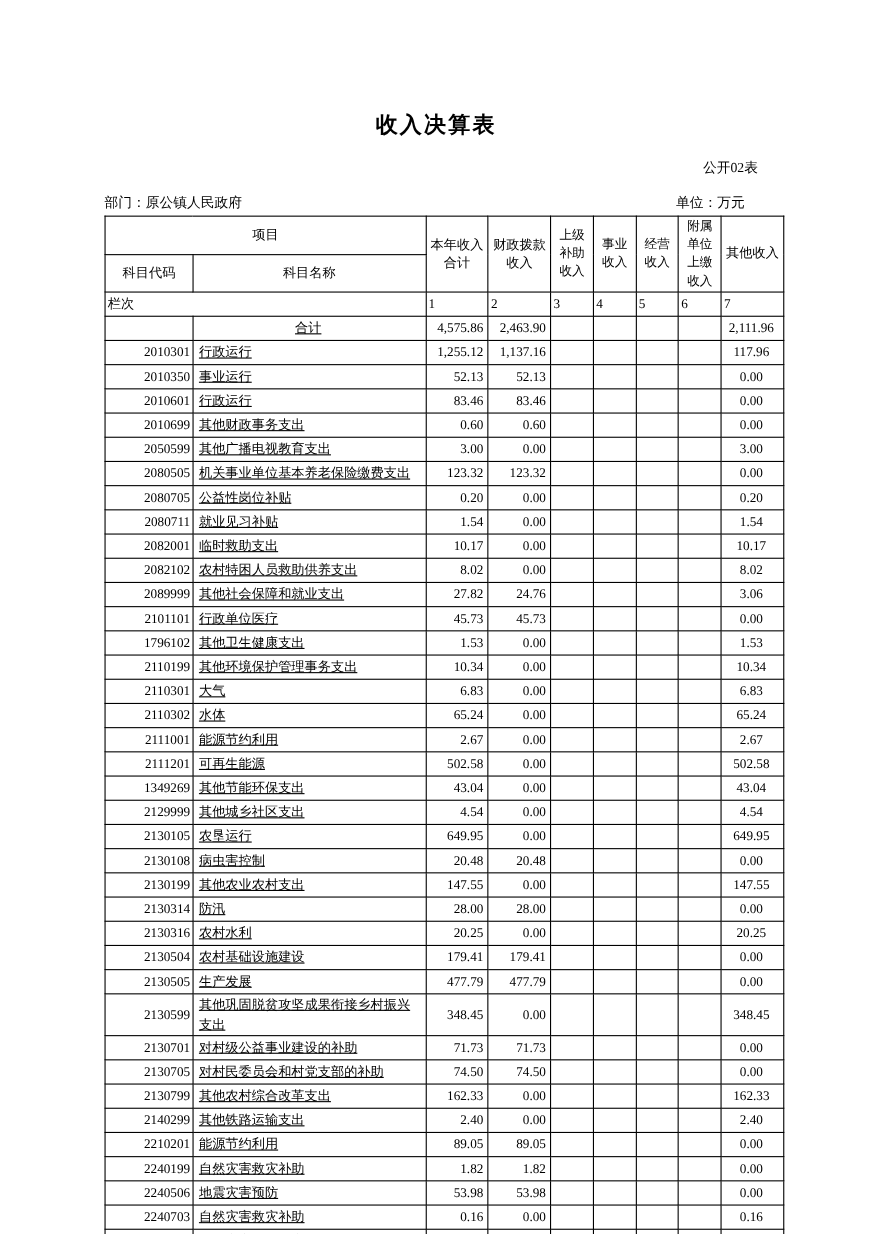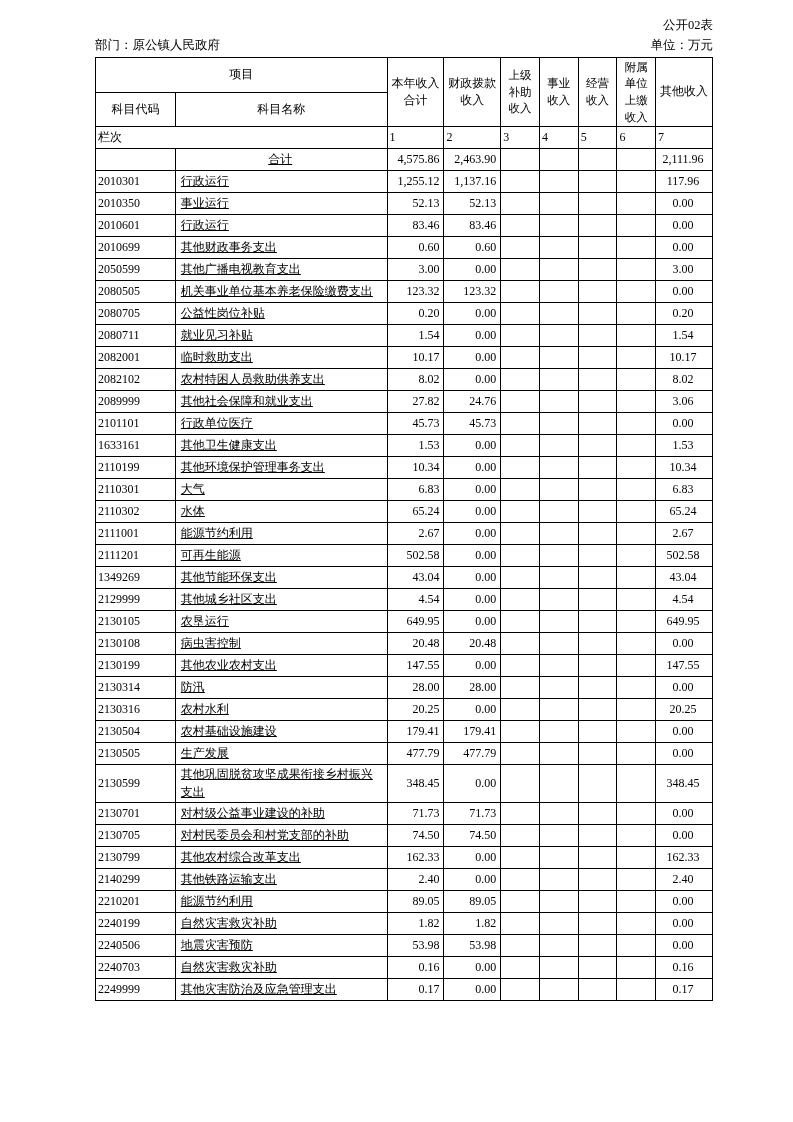--- a/index.html
+++ b/index.html
@@ -117,6 +117,7 @@
 
 <div class="page">
 
+  <div class="doc-title">收入决算表</div>
 
   <div class="meta-right">
     <div>公开02表</div>

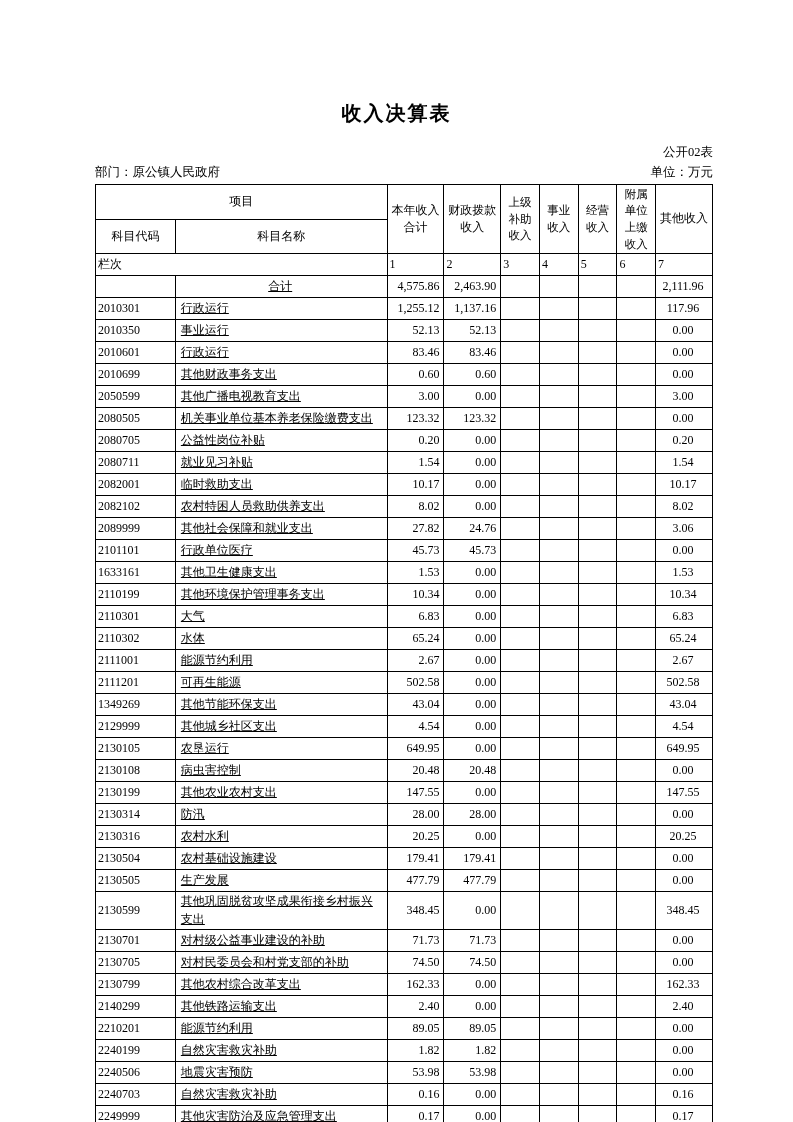--- a/index.html
+++ b/index.html
@@ -31,7 +31,7 @@
   .meta-right {
     text-align: right;
     font-size: 12.5px;
-    padding-right: 80px;
+    padding-right: 104px;
     margin-top: 16px;
     line-height: 1.5;
   }

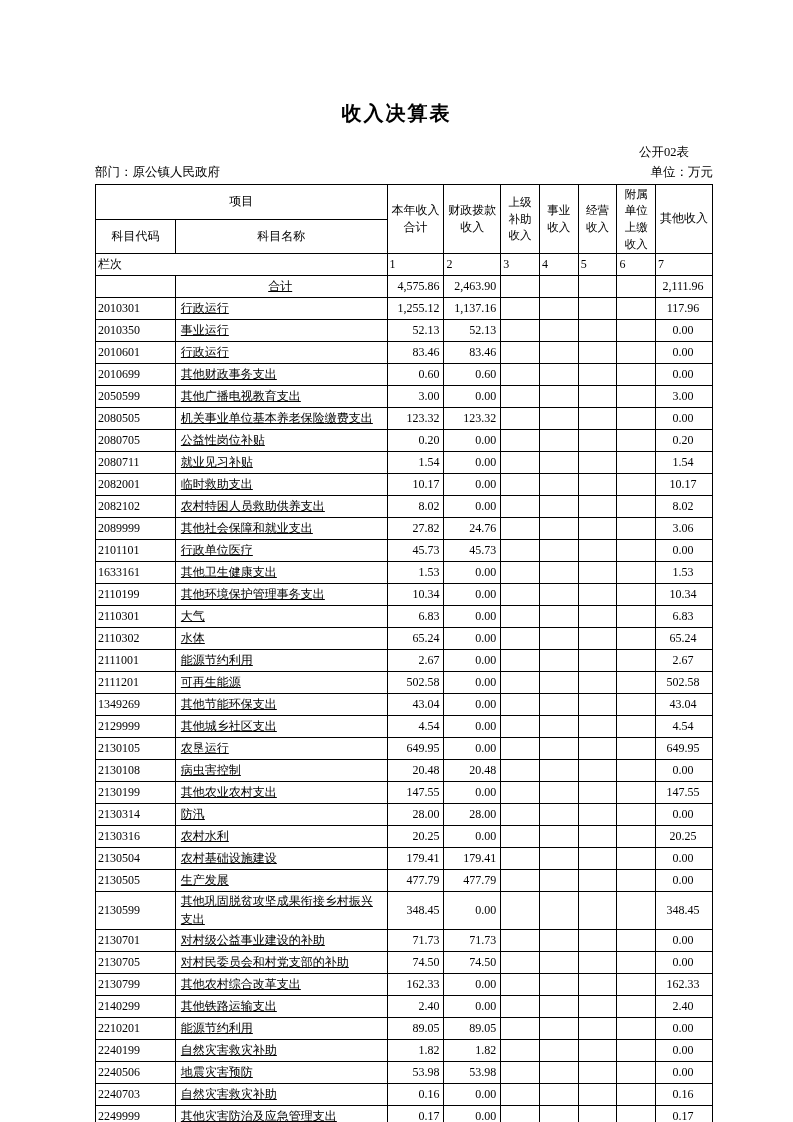--- a/index.html
+++ b/index.html
@@ -40,8 +40,8 @@
     justify-content: space-between;
     align-items: flex-end;
     font-size: 12.5px;
-    padding: 0 80px 0 95px;
-    margin-top: 2px;
+    padding: 0 116px 0 95px;
+    margin-top: 14px;
   }
   .table-wrap {
     padding: 0 80px 0 95px;

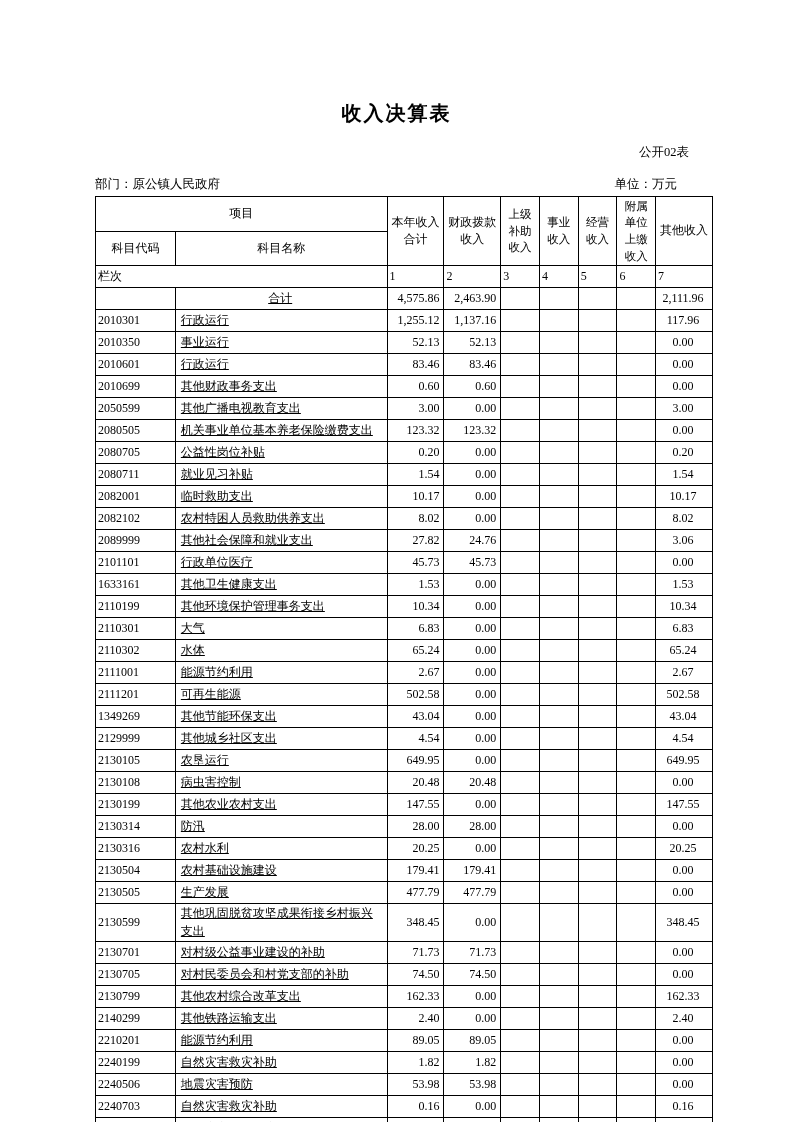--- a/index.html
+++ b/index.html
@@ -67,7 +67,7 @@
   }
   .col-code {
     width: 66px;
-    text-align: left;
+    text-align: right;
     margin-top: 42px;
   }
   .col-name {

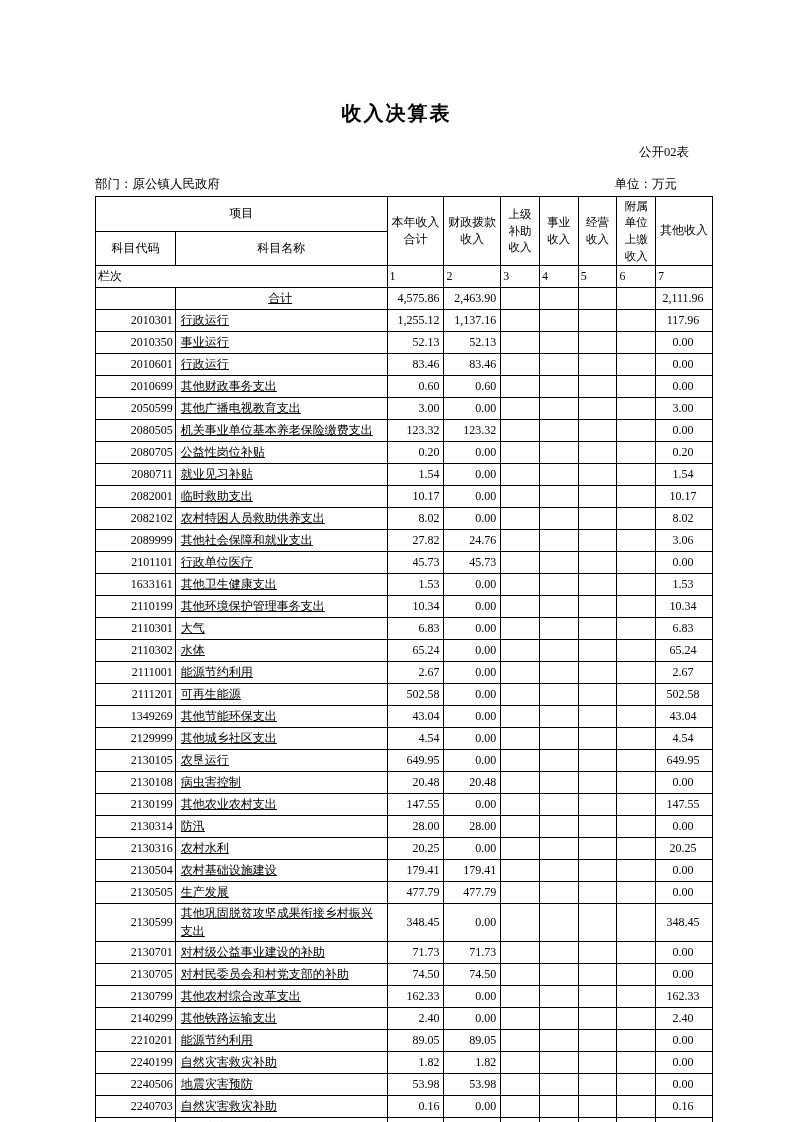--- a/index.html
+++ b/index.html
@@ -312,7 +312,7 @@
             <td class="col-other">0.00</td>
           </tr>
           <tr>
-            <td class="col-code">1633161</td>
+            <td class="col-code">1796102</td>
             <td class="col-name">其他卫生健康支出</td>
             <td class="col-num">1.53</td>
             <td class="col-num">0.00</td>

